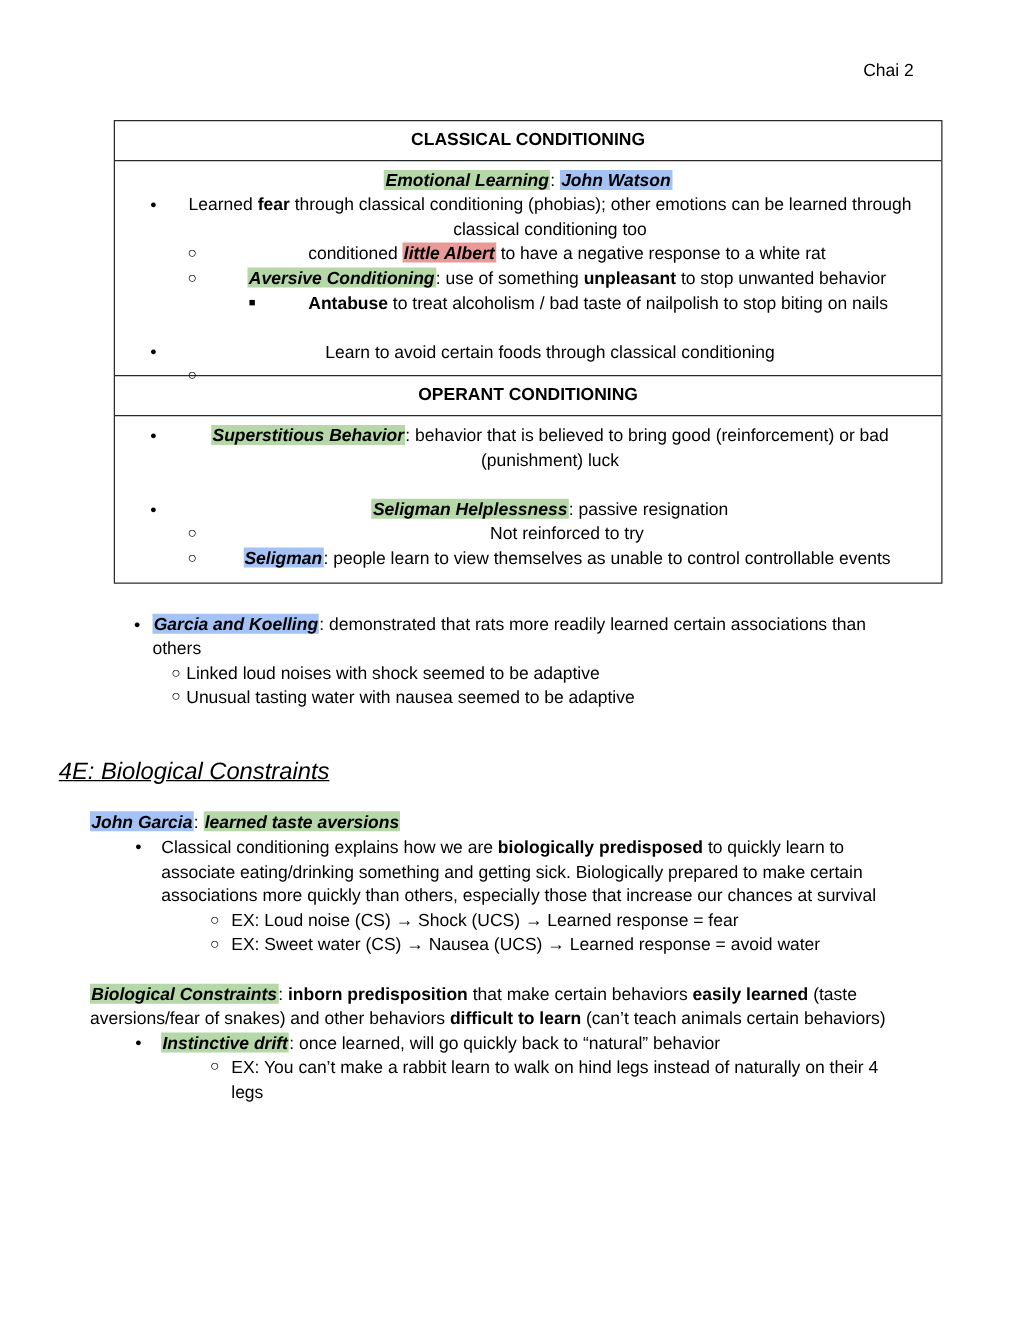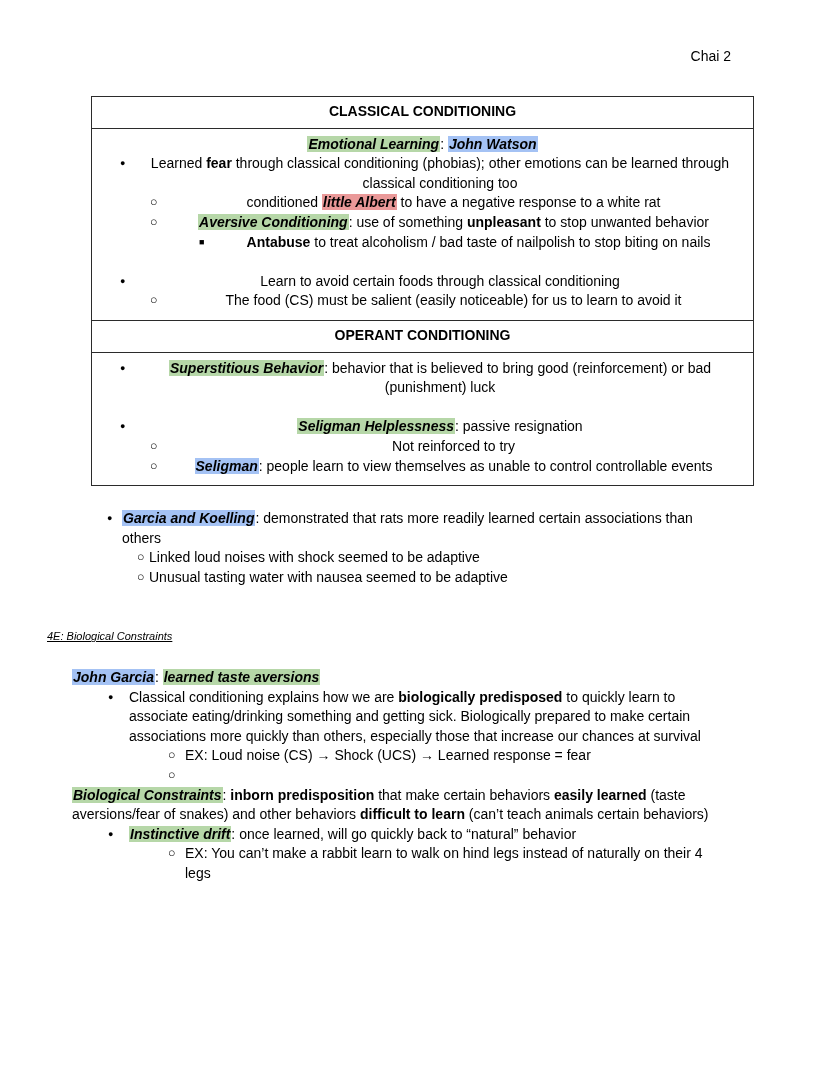--- a/index.html
+++ b/index.html
@@ -77,7 +77,7 @@
           <div class="ln b3"><span class="mk">■</span><span class="s-bd">Antabuse</span><span> to treat alcoholism / bad taste of nailpolish to stop biting on nails</span></div>
           <div class="ln sp"></div>
           <div class="ln b1"><span class="mk">●</span><span>Learn to avoid certain foods through classical conditioning</span></div>
-          <div class="ln b2"><span class="mk">○</span><span>The food (CS) must be salient (easily noticeable) for us to learn to avoid it</span></div>
+          <div class="ln b2"><span class="mk">○</span></div>
         </div>
       <div class="tbl-header mid">OPERANT CONDITIONING</div>
       <div class="tbl-cell reg-a">

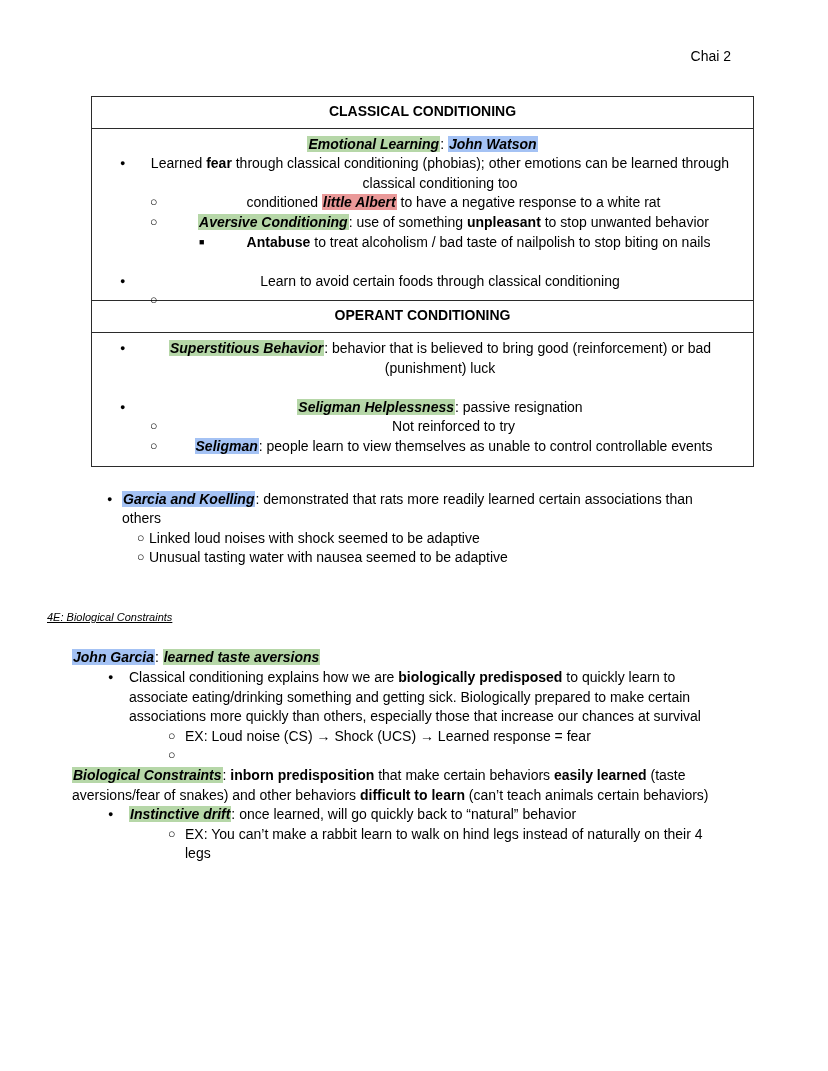--- a/index.html
+++ b/index.html
@@ -55,7 +55,7 @@
   .s-bd{font-weight:bold;}
 
   .post-table{margin:23px 0 0 40px;width:645px;}
-  .sec-head{margin-top:40px;font-style:italic;text-decoration:underline;font-size:11px;}
+  .sec-head{margin-top:40px;font-style:italic;text-decoration:underline;font-size:19px;}
   .bio{margin:21px 0 0 25px;width:650px;}
 </style>
 </head>

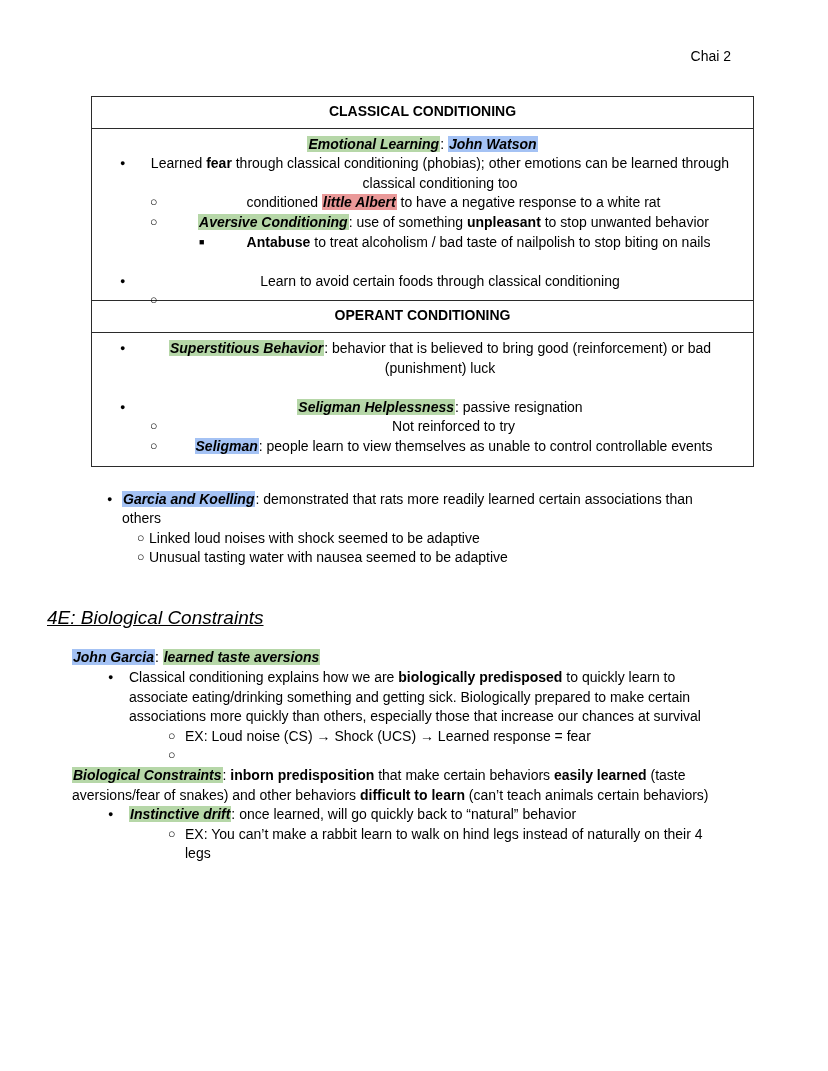--- a/index.html
+++ b/index.html
@@ -101,7 +101,7 @@
         <div class="ln p"><span class="s-hb">John Garcia</span><span>: </span><span class="s-hg">learned taste aversions</span></div>
         <div class="ln b1"><span class="mk">●</span><span>Classical conditioning explains how we are </span><span class="s-bd">biologically predisposed</span><span> to quickly learn to associate eating/drinking something and getting sick. Biologically prepared to make certain associations more quickly than others, especially those that increase our chances at survival</span></div>
         <div class="ln b2"><span class="mk">○</span><span>EX: Loud noise (CS) → Shock (UCS) → Learned response = fear</span></div>
-        <div class="ln b2"><span class="mk">○</span></div>
+        <div class="ln b2"><span class="mk">○</span><span>EX: Sweet water (CS) → Nausea (UCS) → Learned response = avoid water</span></div>
         <div class="ln sp"></div>
         <div class="ln p"><span class="s-hg">Biological Constraints</span><span>: </span><span class="s-bd">inborn predisposition</span><span> that make certain behaviors </span><span class="s-bd">easily learned</span><span> (taste aversions/fear of snakes) and other behaviors </span><span class="s-bd">difficult to learn</span><span> (can’t teach animals certain behaviors)</span></div>
         <div class="ln b1"><span class="mk">●</span><span class="s-hg">Instinctive drift</span><span>: once learned, will go quickly back to “natural” behavior</span></div>

